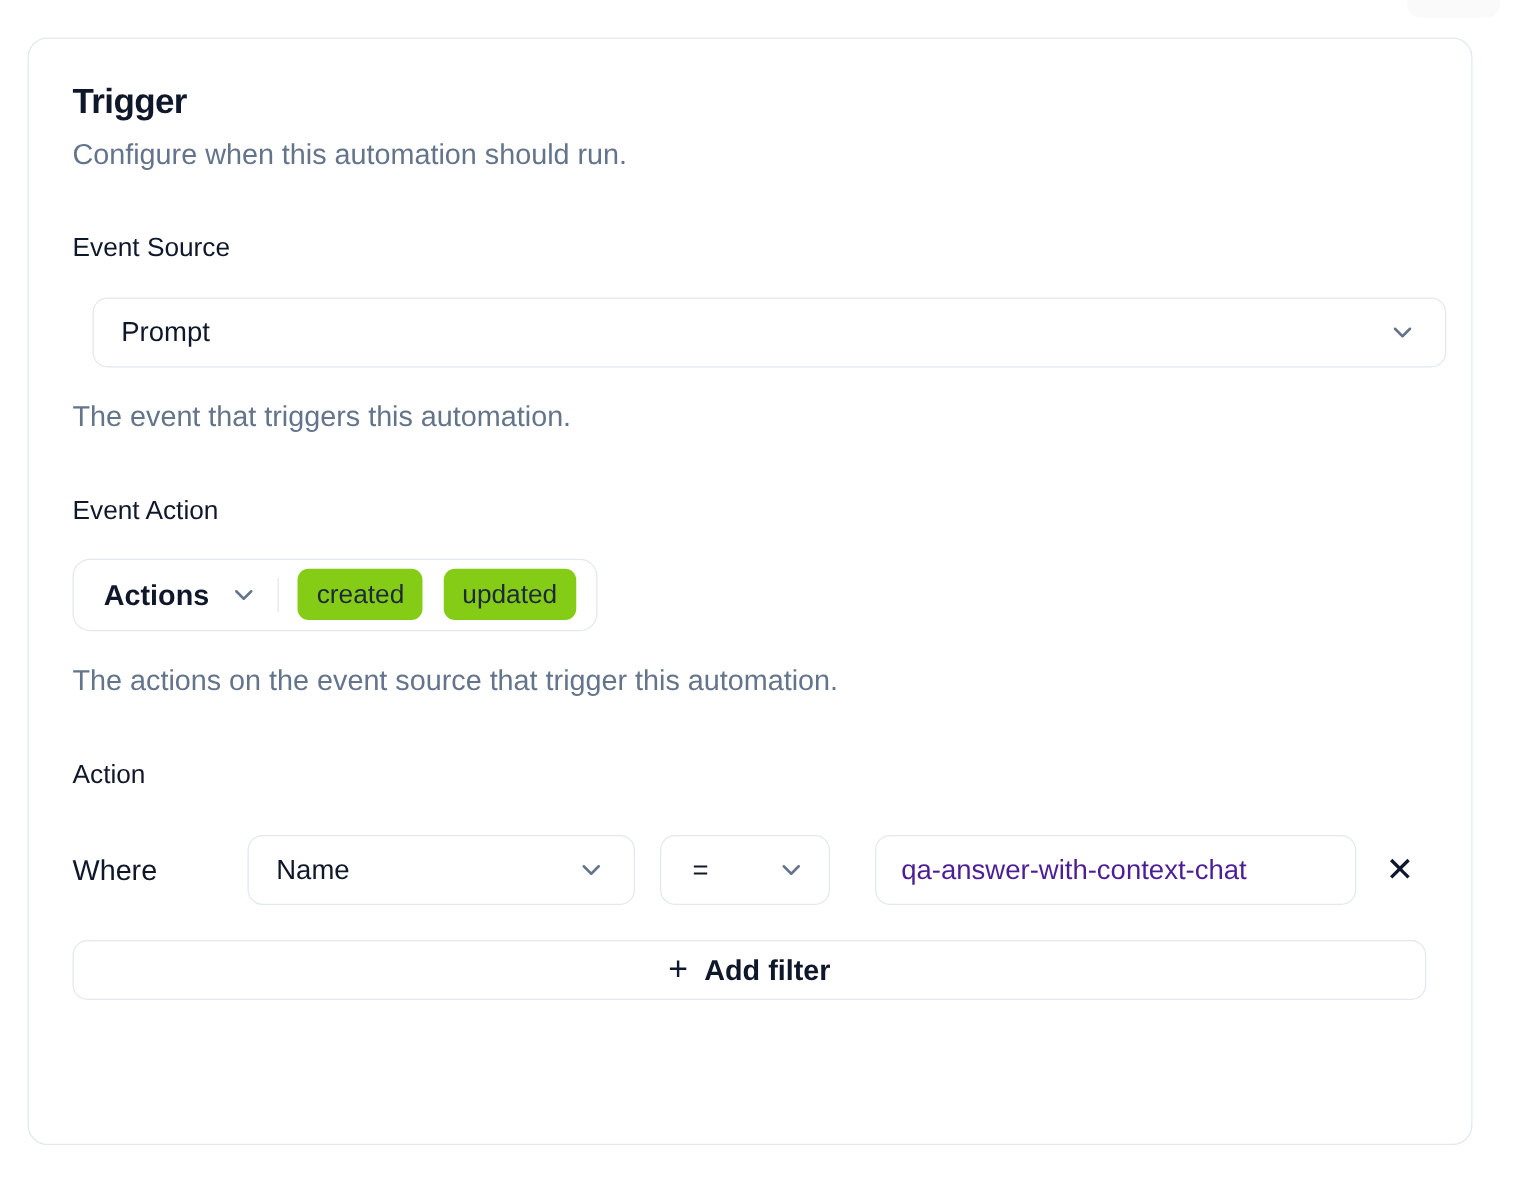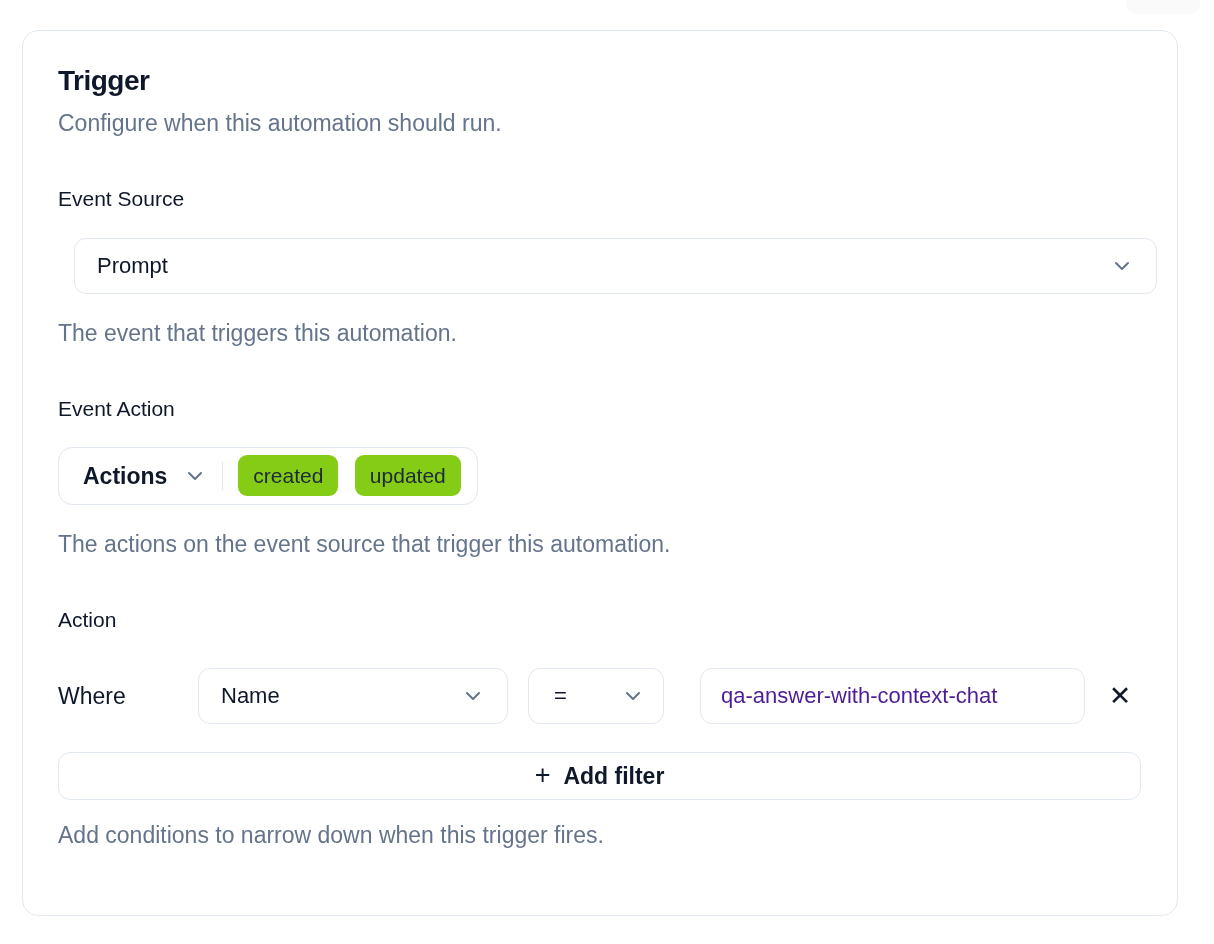--- a/index.html
+++ b/index.html
@@ -254,7 +254,6 @@
     <span>Add filter</span>
   </button>
 
-  <div class="helper helper-tight">Add conditions to narrow down when this trigger fires.</div>
 
 </div>
 

